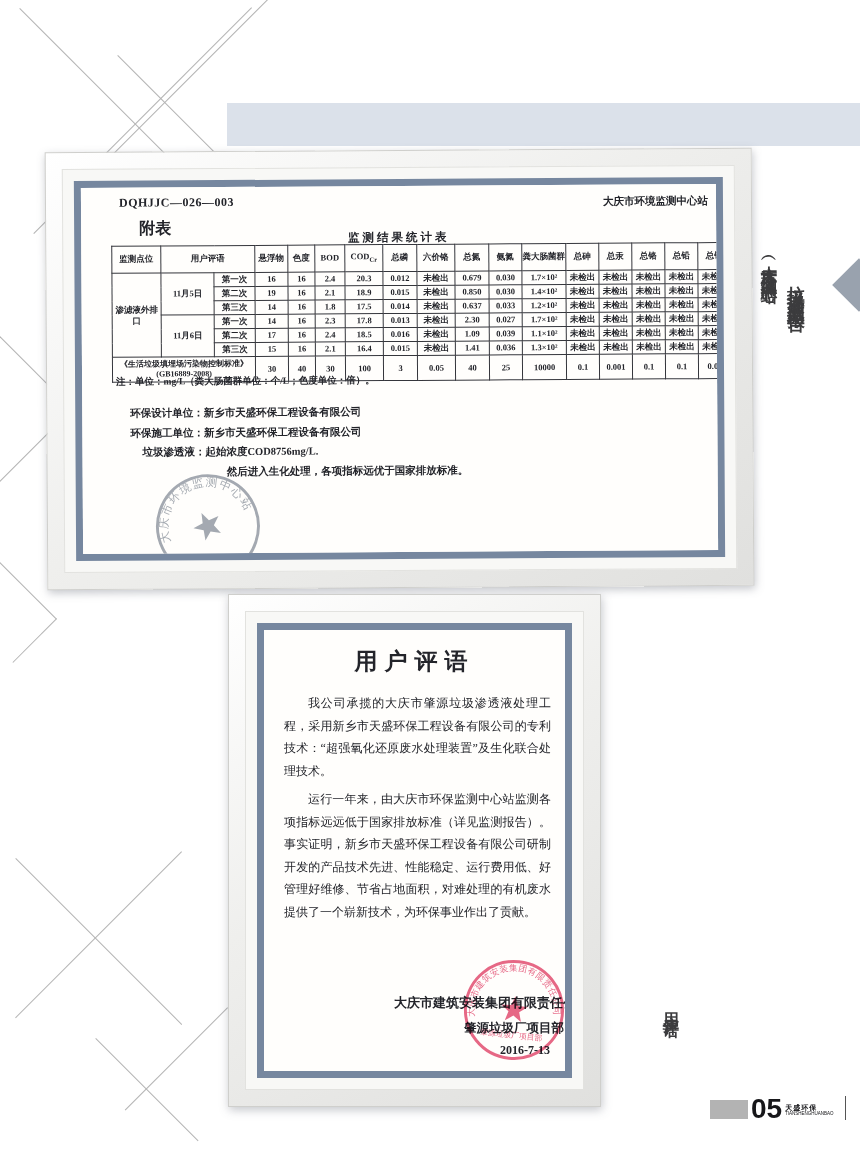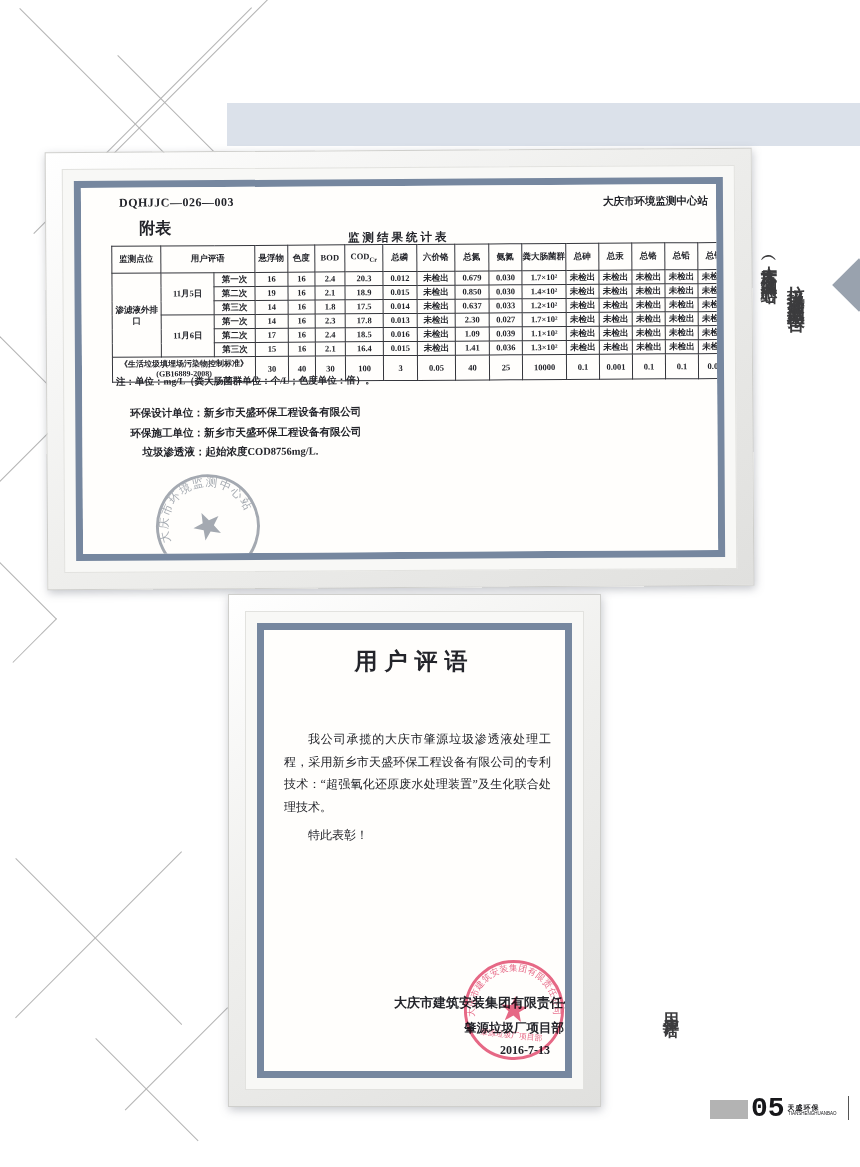--- a/index.html
+++ b/index.html
@@ -284,6 +284,7 @@
             <div style="margin-left:0px">环保设计单位：新乡市天盛环保工程设备有限公司</div>
             <div style="margin-left:0px">环保施工单位：新乡市天盛环保工程设备有限公司</div>
             <div style="margin-left:12px">垃圾渗透液：起始浓度COD8756mg/L.</div>
+            <div style="margin-left:96px">然后进入生化处理，各项指标远优于国家排放标准。</div>
           </div>
           <svg class="stamp gray" viewBox="0 0 120 120">
             <defs>

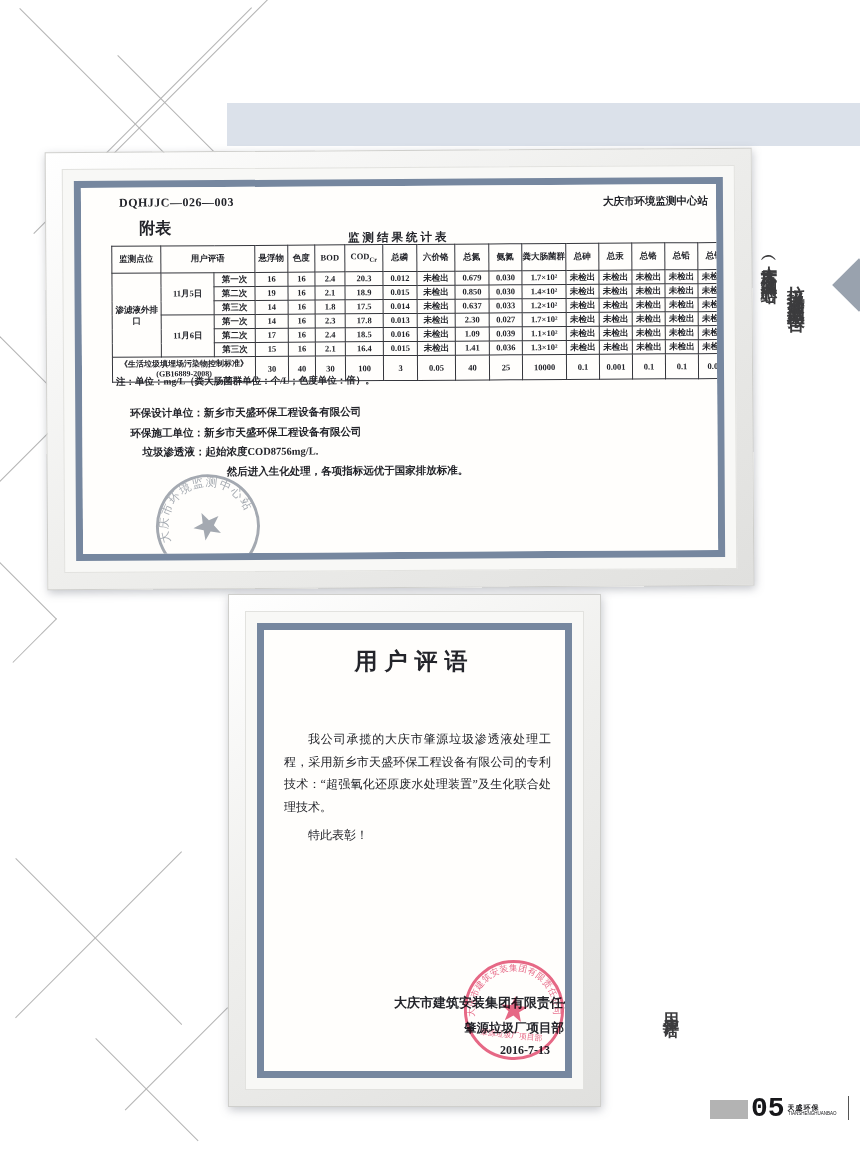--- a/index.html
+++ b/index.html
@@ -66,7 +66,7 @@
   .t-title{position:absolute;left:0;top:16px;width:100%;text-align:center;
     font-size:23px;font-weight:bold;letter-spacing:7px;}
   .t-body{position:absolute;left:20px;top:62px;width:267px;font-size:12px;line-height:22.5px;
-    text-align:justify;font-weight:500;margin-top:36px;}
+    text-align:justify;font-weight:500;}
   .t-body p{margin:0 0 6px 0;text-indent:2em;}
   .sig-company{position:absolute;left:130px;top:364px;font-size:13px;font-weight:bold;white-space:nowrap;}
   .sig-dept{position:absolute;left:200px;top:390px;font-size:12.5px;font-weight:bold;white-space:nowrap;}

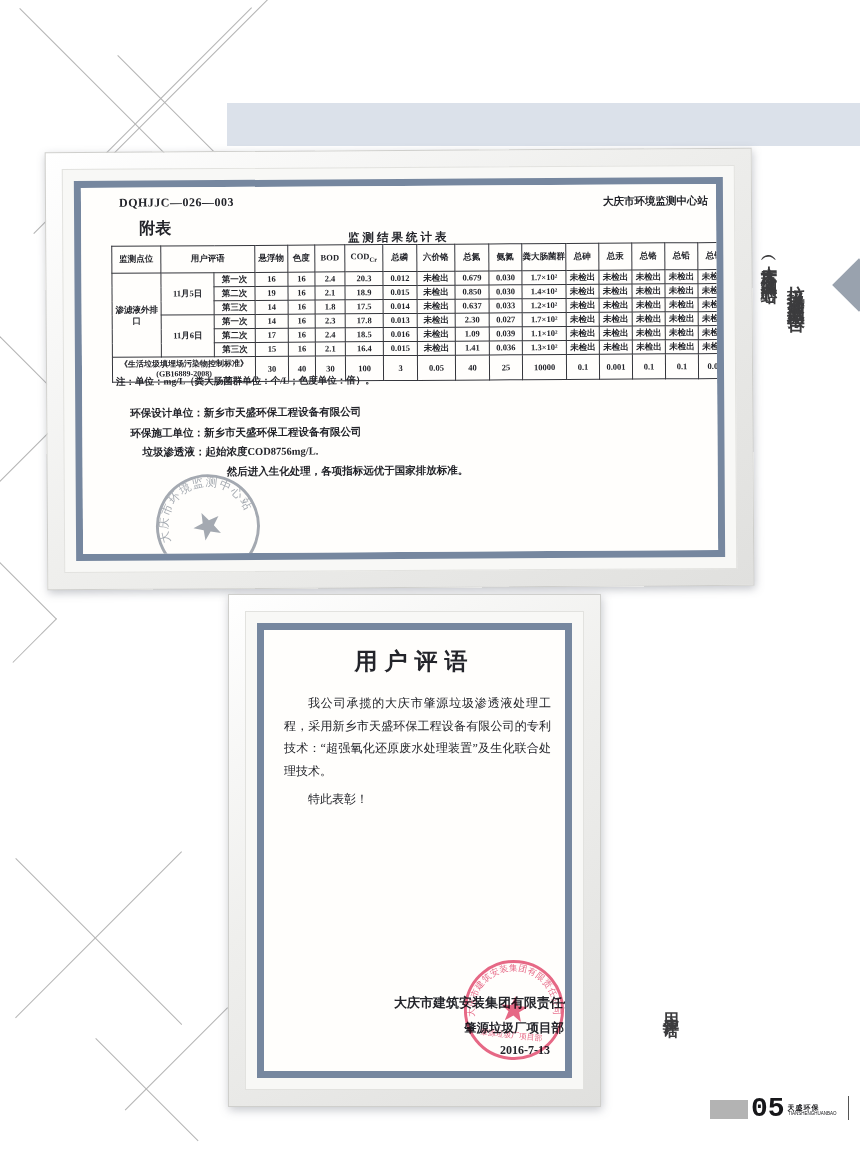--- a/index.html
+++ b/index.html
@@ -311,6 +311,7 @@
           <div class="t-title">用户评语</div>
           <div class="t-body">
             <p>我公司承揽的大庆市肇源垃圾渗透液处理工程，采用新乡市天盛环保工程设备有限公司的专利技术：“超强氧化还原废水处理装置”及生化联合处理技术。</p>
+            <p>运行一年来，由大庆市环保监测中心站监测各项指标远远低于国家排放标准（详见监测报告）。事实证明，新乡市天盛环保工程设备有限公司研制开发的产品技术先进、性能稳定、运行费用低、好管理好维修、节省占地面积，对难处理的有机废水提供了一个崭新技术，为环保事业作出了贡献。</p>
             <p>特此表彰！</p>
           </div>
           <div class="sig-company">大庆市建筑安装集团有限责任公司</div>

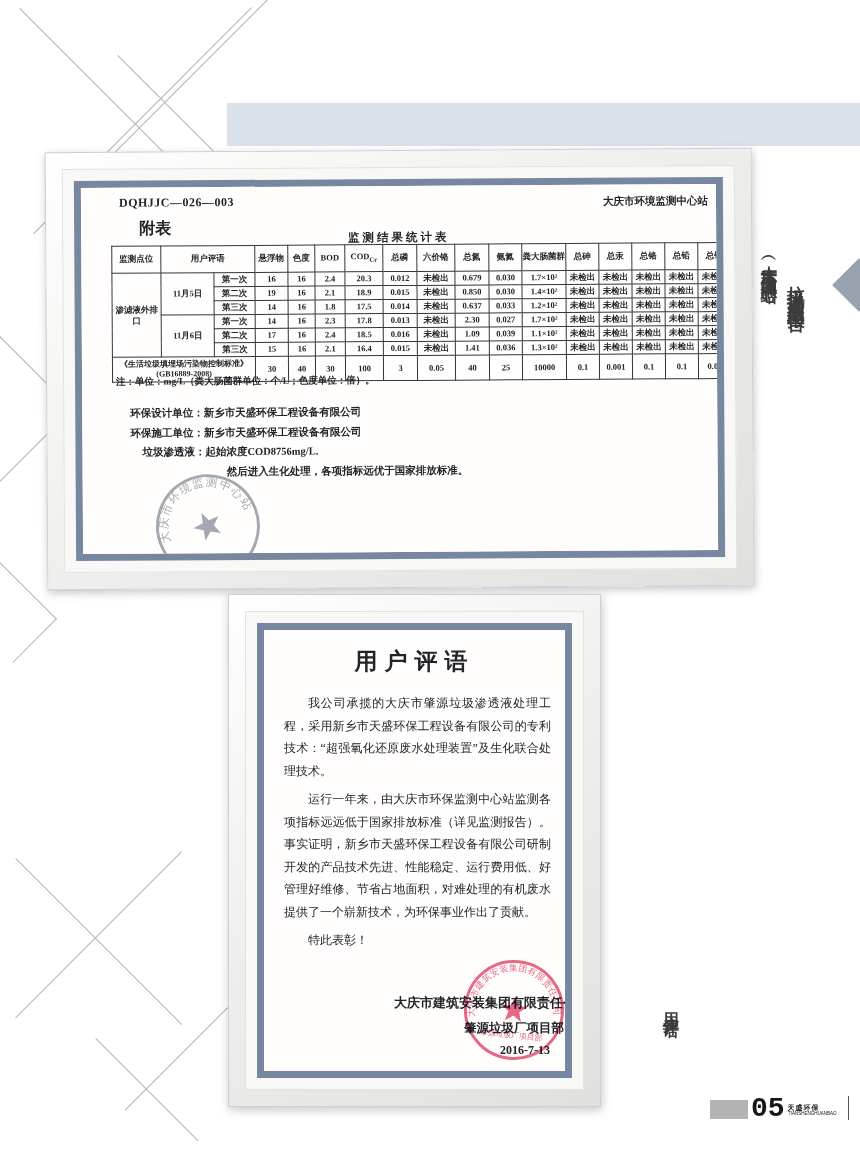--- a/index.html
+++ b/index.html
@@ -312,7 +312,6 @@
           <div class="t-body">
             <p>我公司承揽的大庆市肇源垃圾渗透液处理工程，采用新乡市天盛环保工程设备有限公司的专利技术：“超强氧化还原废水处理装置”及生化联合处理技术。</p>
             <p>运行一年来，由大庆市环保监测中心站监测各项指标远远低于国家排放标准（详见监测报告）。事实证明，新乡市天盛环保工程设备有限公司研制开发的产品技术先进、性能稳定、运行费用低、好管理好维修、节省占地面积，对难处理的有机废水提供了一个崭新技术，为环保事业作出了贡献。</p>
-            <p>特此表彰！</p>
           </div>
           <div class="sig-company">大庆市建筑安装集团有限责任公司</div>
           <div class="sig-dept">肇源垃圾厂项目部</div>

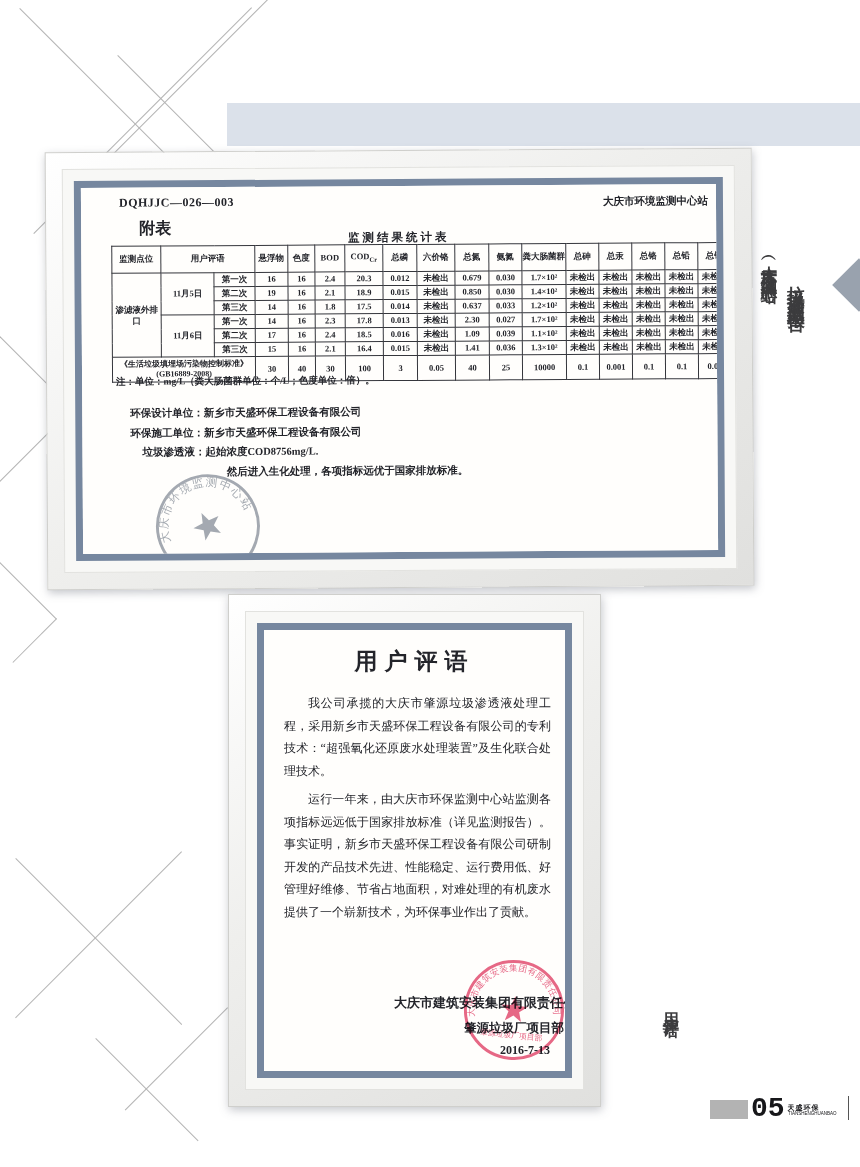--- a/index.html
+++ b/index.html
@@ -75,7 +75,7 @@
   
   #footer{position:absolute;left:710px;top:1096px;display:flex;align-items:flex-end;}
   #footer .block{width:38px;height:19px;background:#b3b3b3;margin-bottom:3px;}
-  #footer .pno{font-family:Liberation Mono, monospace;font-weight:bold;
+  #footer .pno{font-family:Liberation Sans, sans-serif;font-weight:bold;
     font-size:28px;line-height:26px;color:#17171a;margin-left:3px;}
   #footer .brand{margin-left:3px;line-height:1;margin-bottom:6px;text-align:left;}
   #footer .brand .cn{font-size:7px;font-weight:bold;color:#121215;letter-spacing:1px;}

